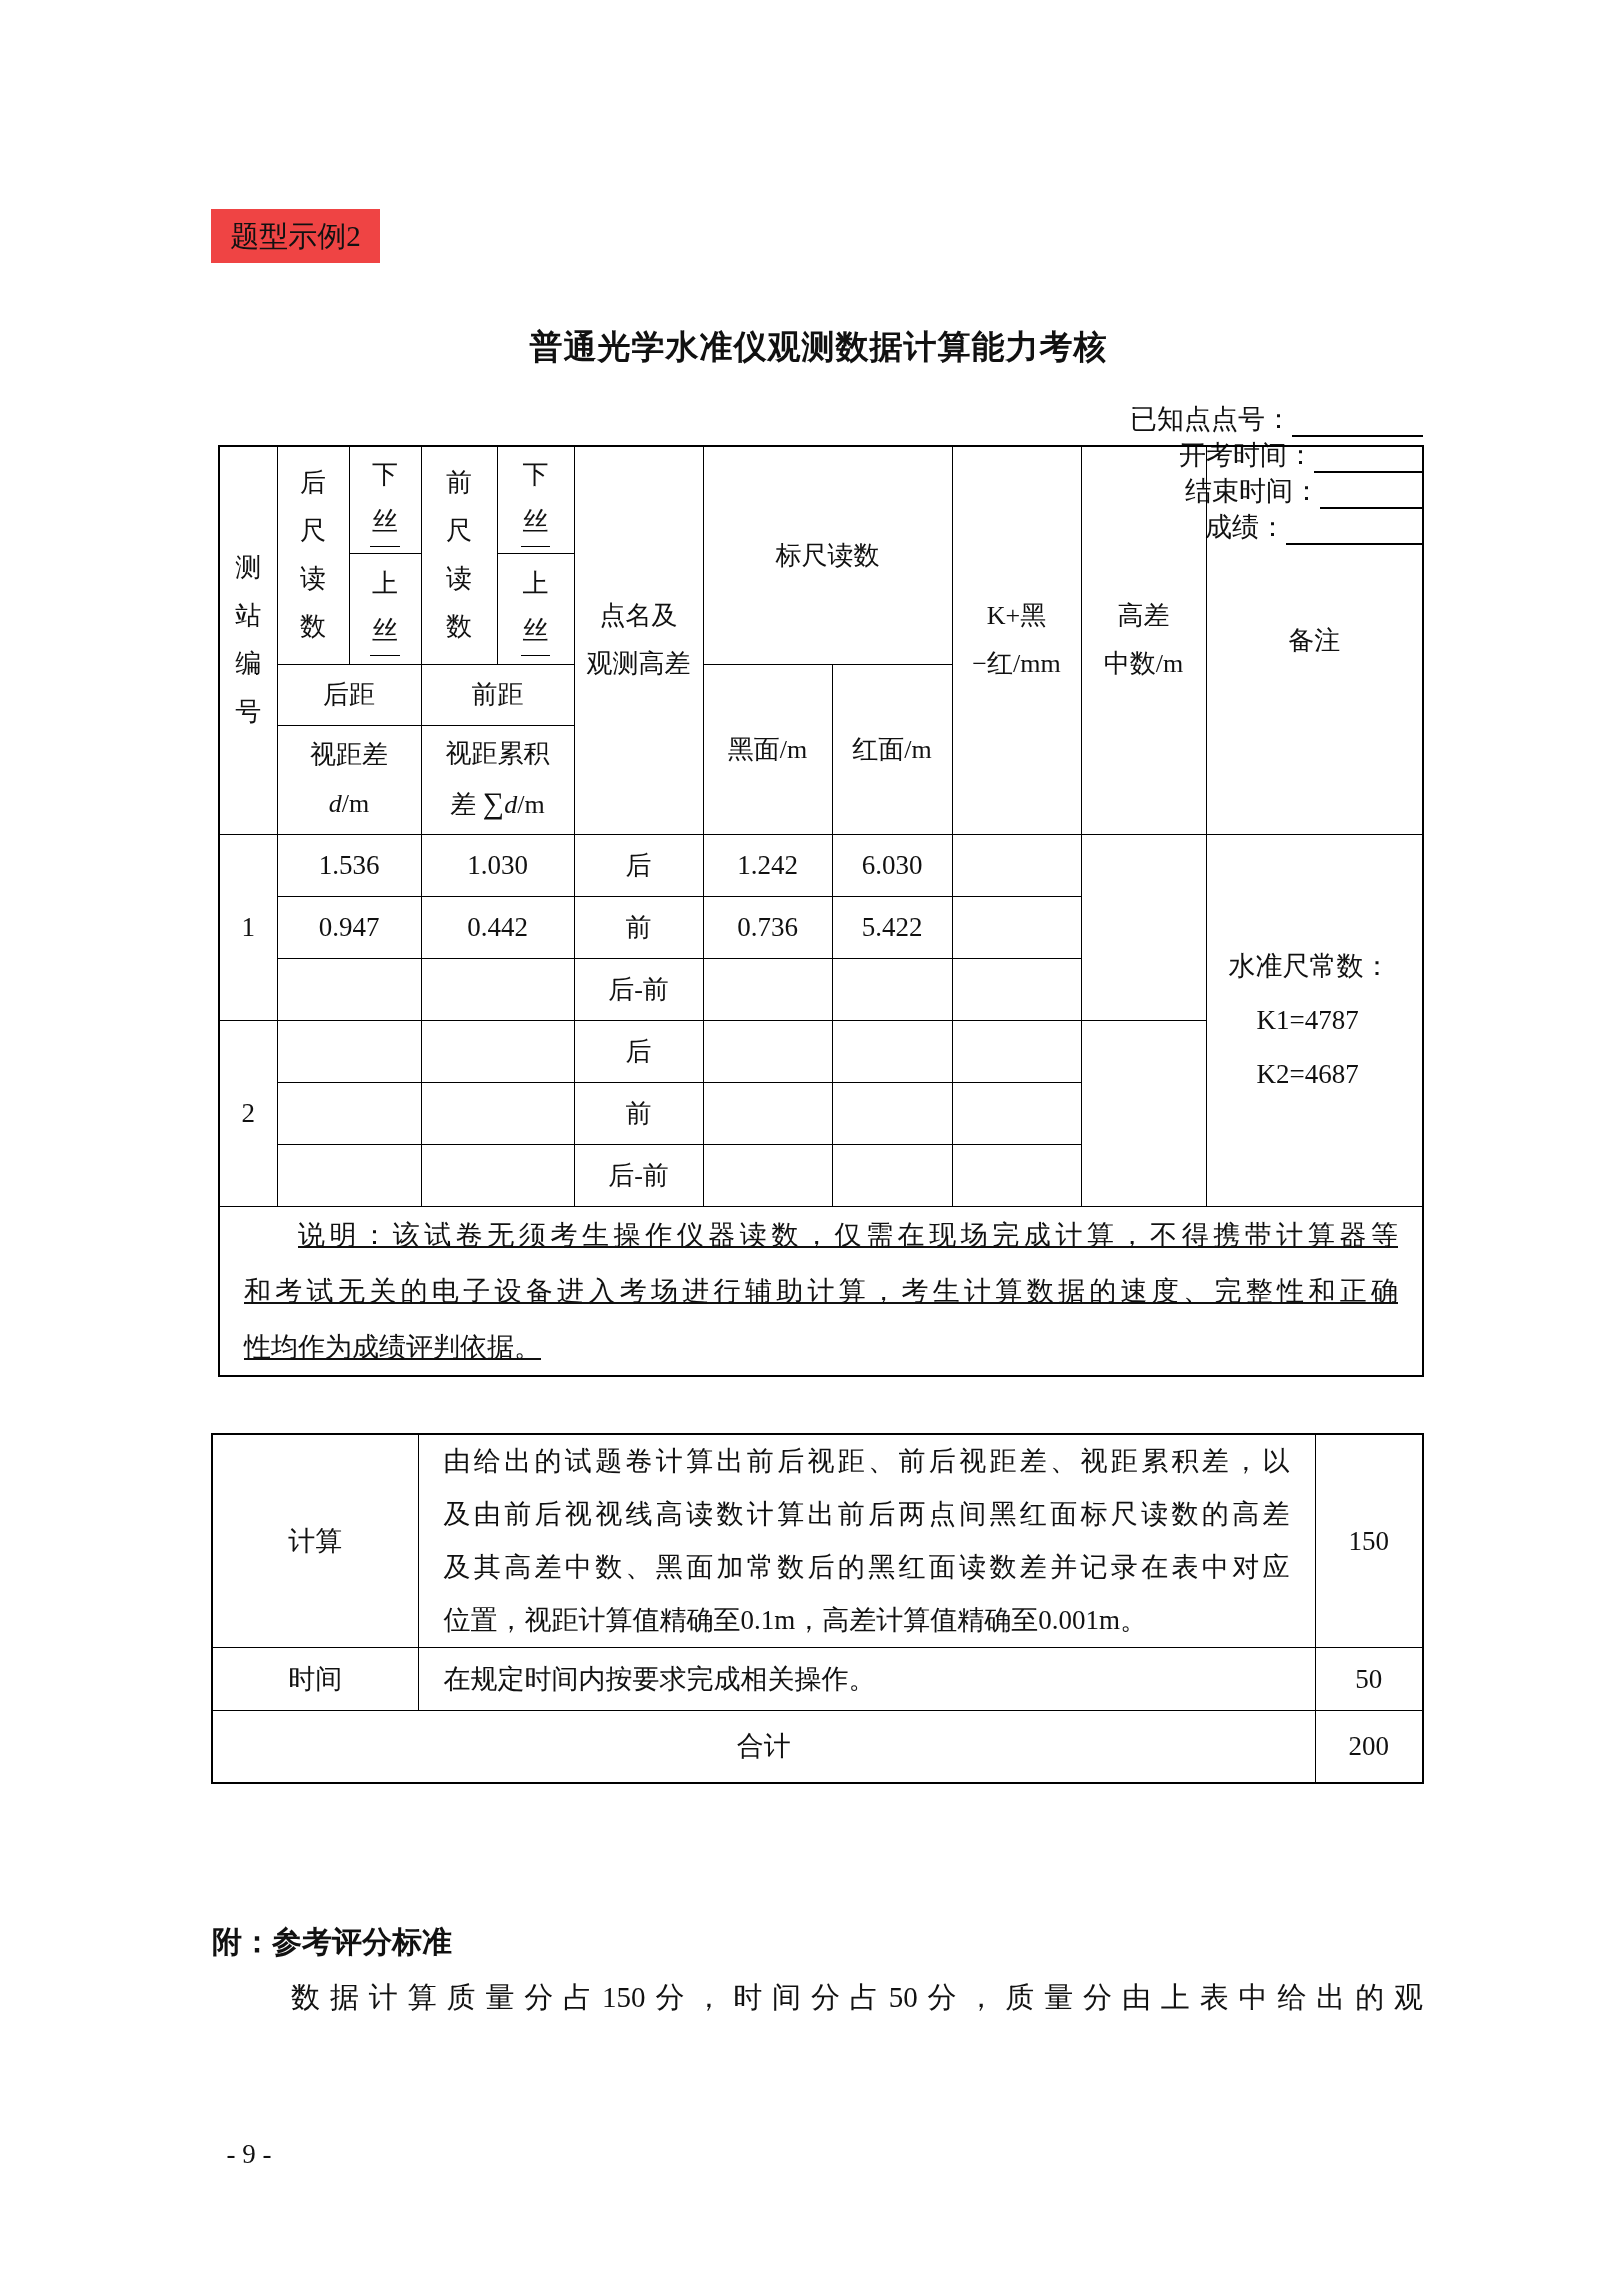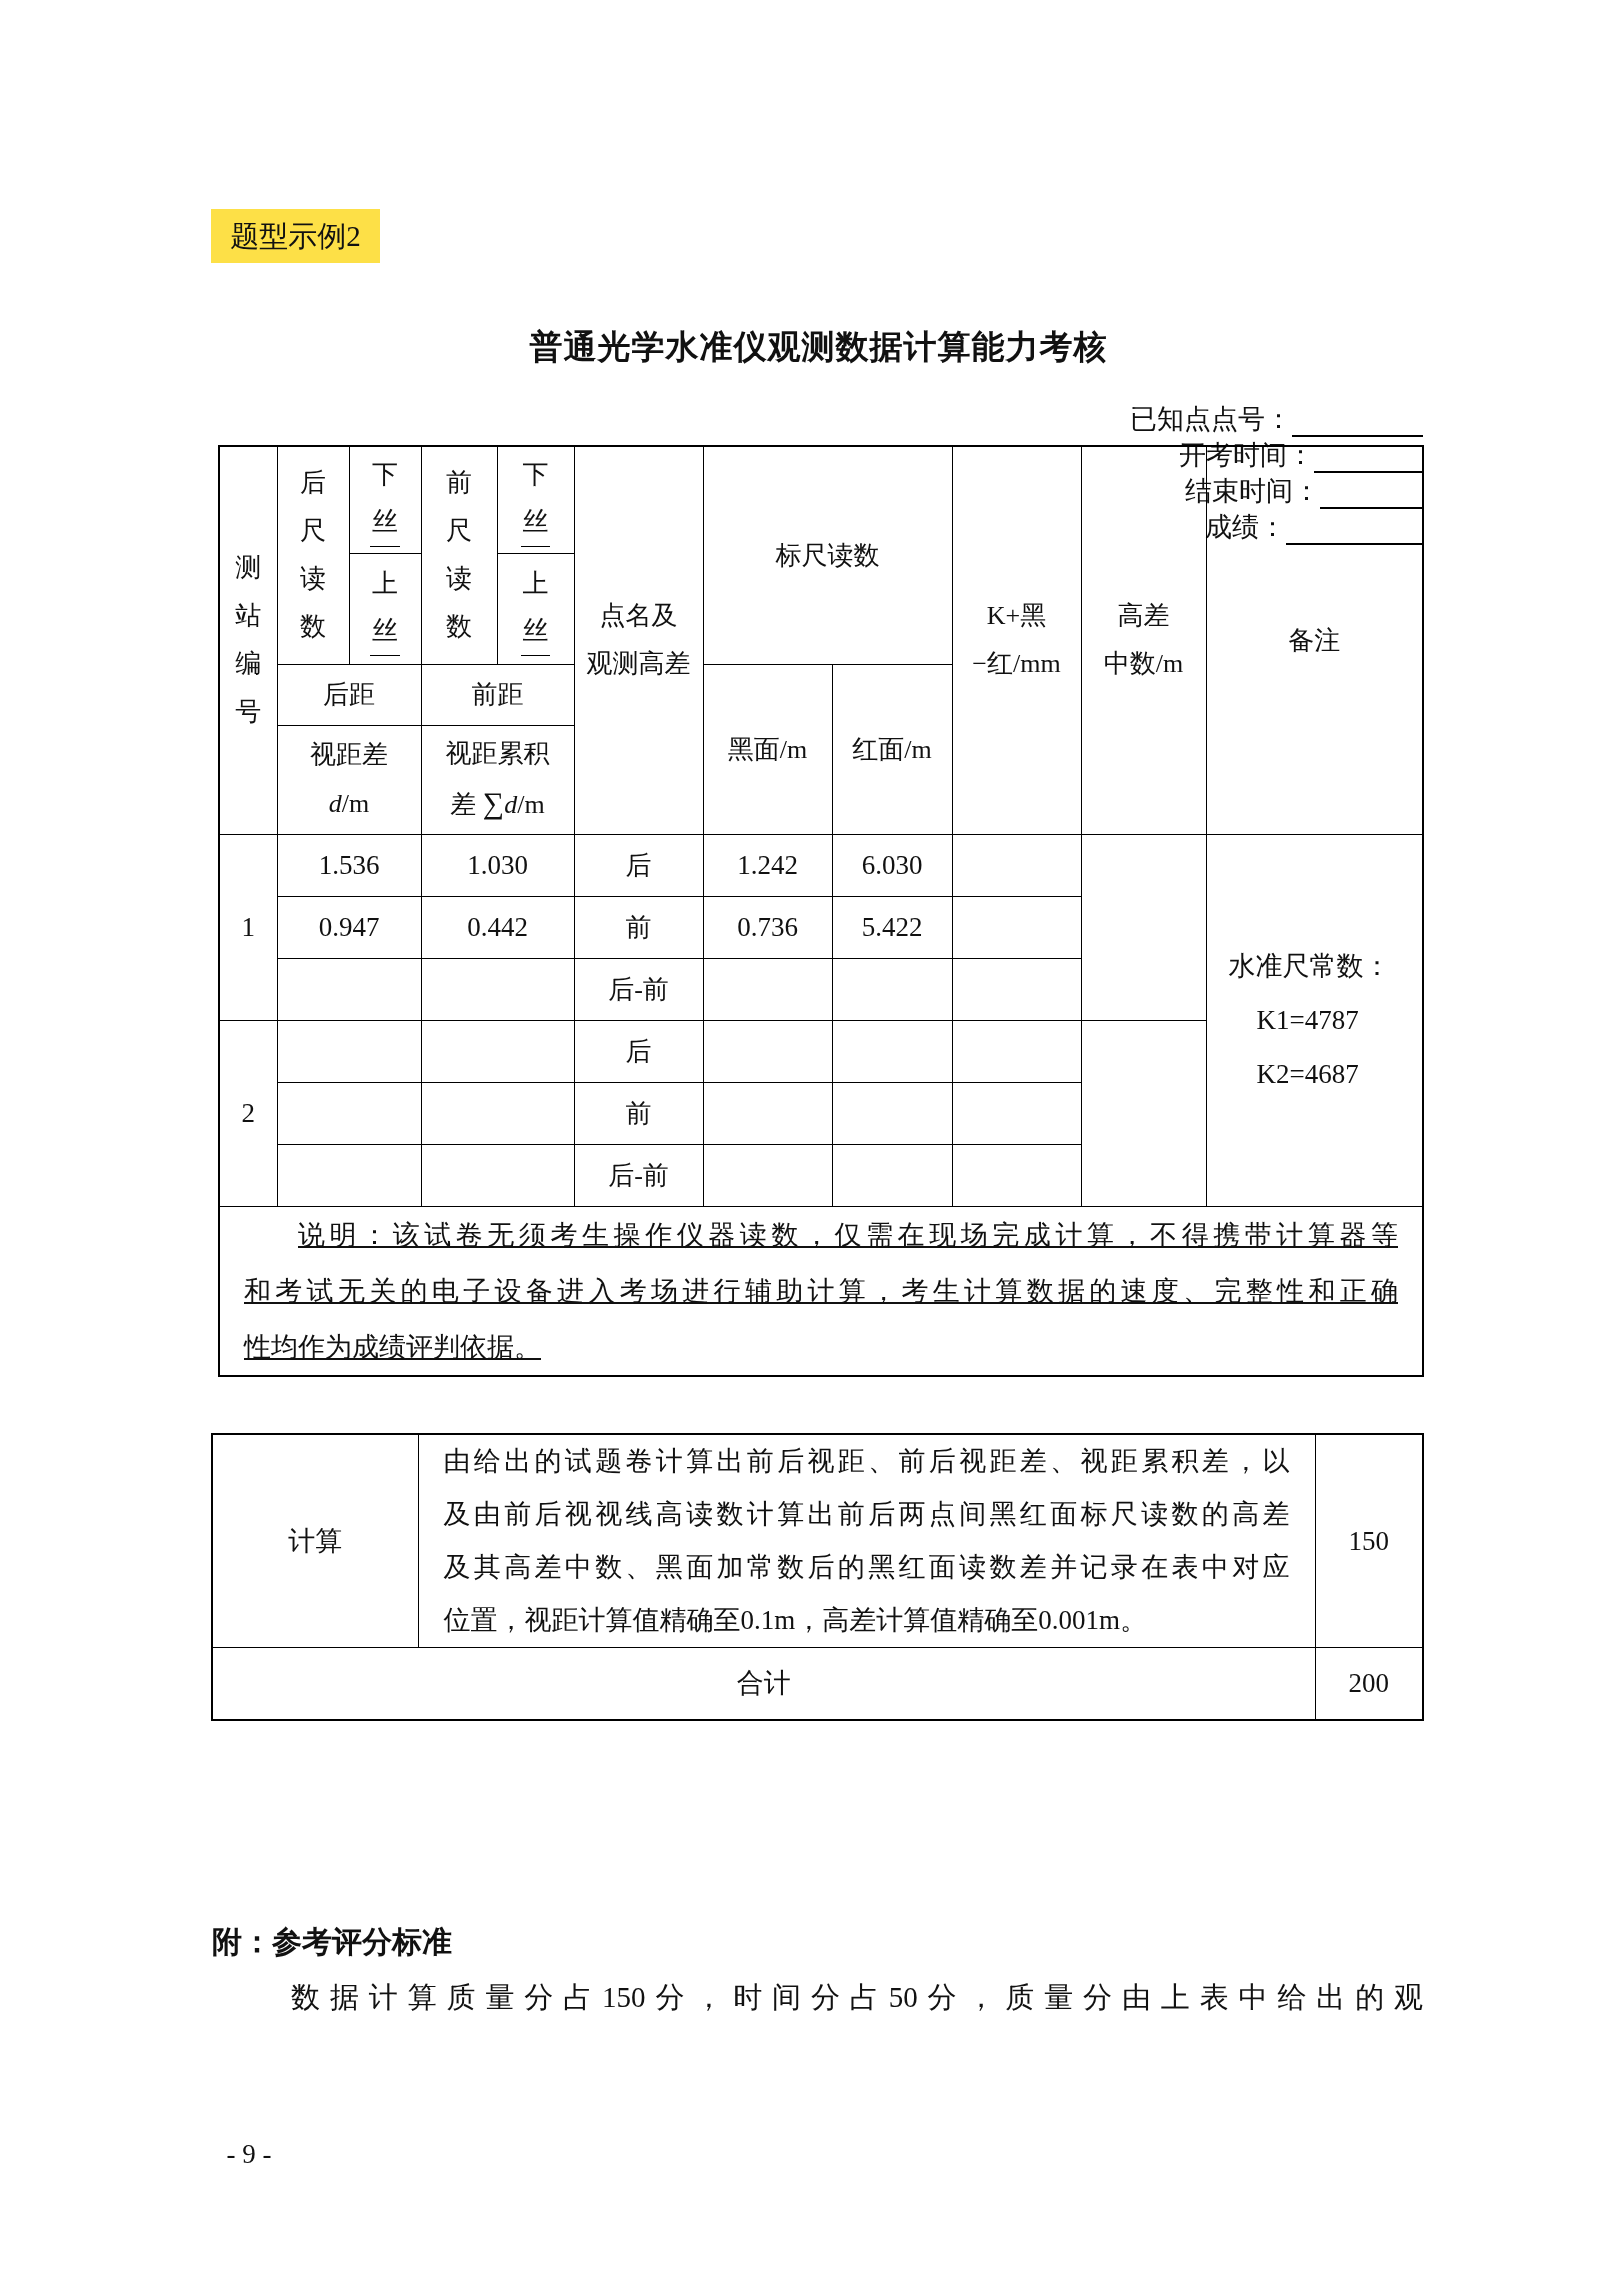--- a/index.html
+++ b/index.html
@@ -72,7 +72,7 @@
 </head>
 <body>
 
-<div class="abs badge" style="background: #fde047;">题型示例2</div>
+<div class="abs badge" style="background: #ef4444;">题型示例2</div>
 
 <div class="abs title">普通光学水准仪观测数据计算能力考核</div>
 

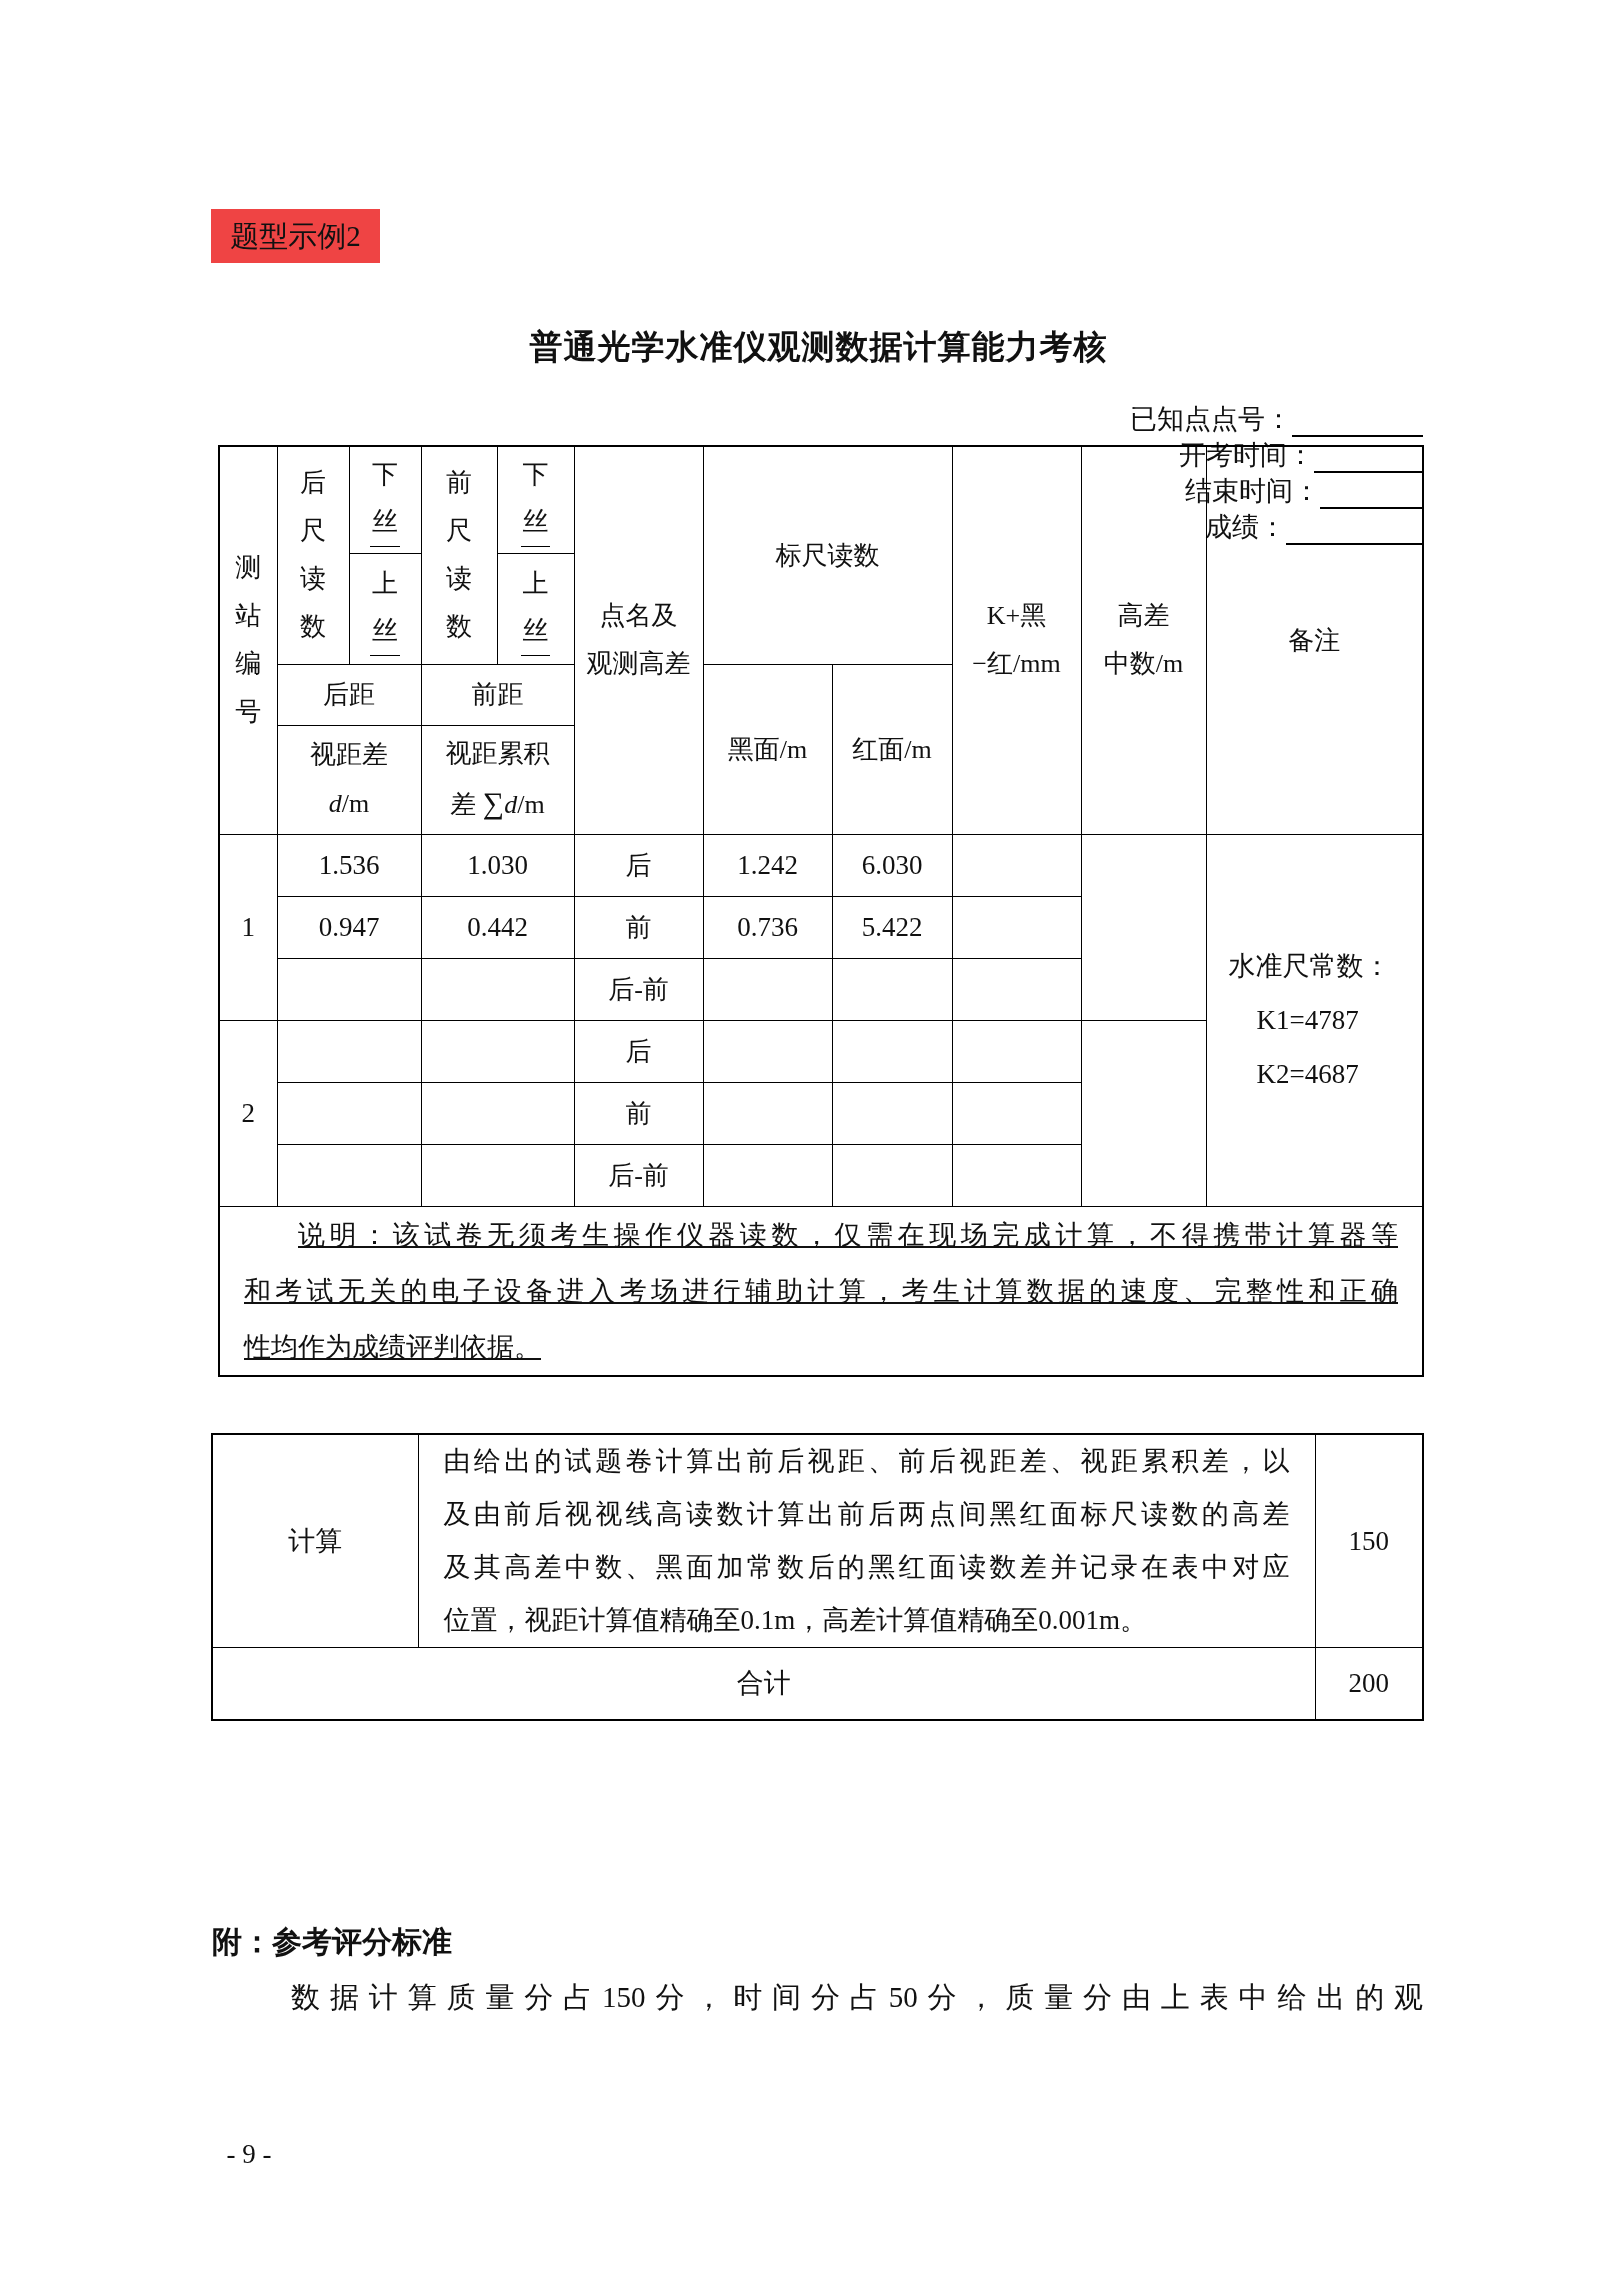--- a/index.html
+++ b/index.html
@@ -246,6 +246,13 @@
     </td>
     <td>150</td>
   </tr>
+  <tr class="t2time">
+    <td>时间</td>
+    <td>
+            <div class="cell-text">在规定时间内按要求完成相关操作。</div>
+          </td>
+    <td>50</td>
+  </tr>
   <tr class="t2total">
     <td colspan="2">合计</td>
     <td>200</td>

